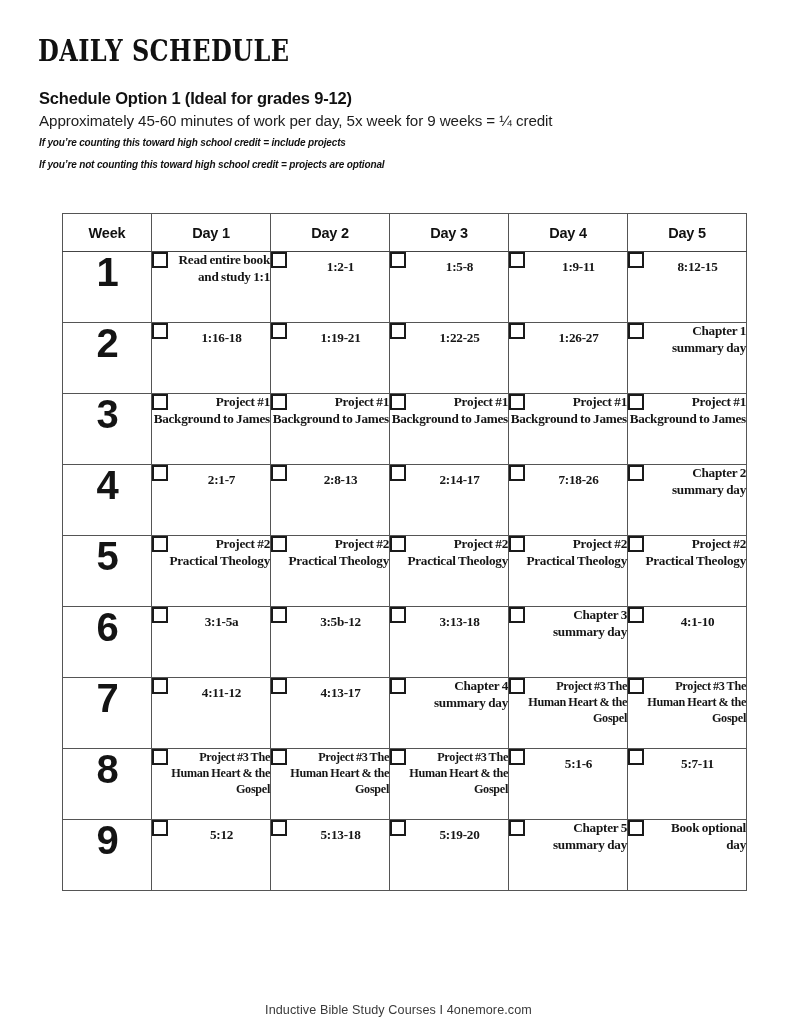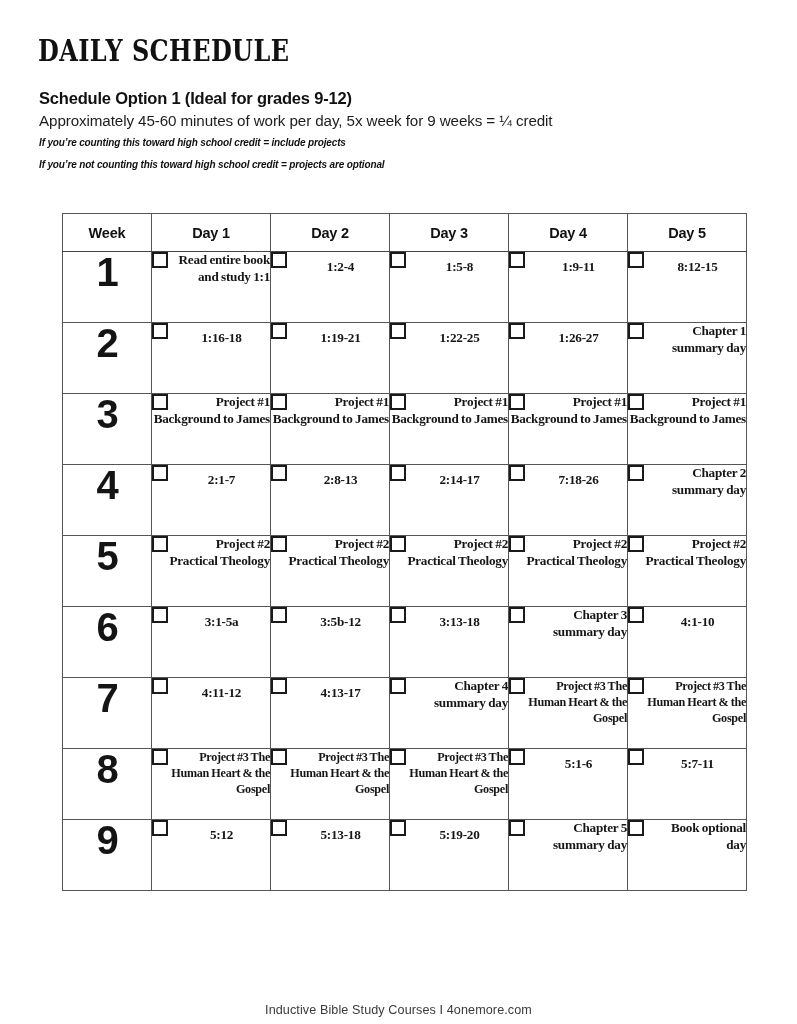--- a/index.html
+++ b/index.html
@@ -204,7 +204,7 @@
           <td class="day-cell">
             <div class="cell-inner">
               <div class="checkbox"></div>
-              <div class="cell-text centered">1:2-4</div>
+              <div class="cell-text centered">1:2-1</div>
             </div>
           </td>
           <td class="day-cell">

